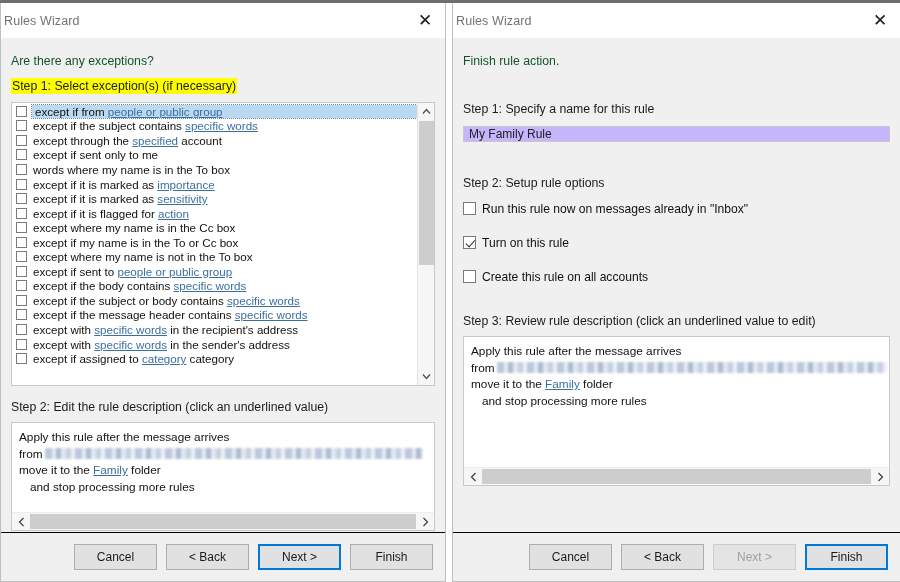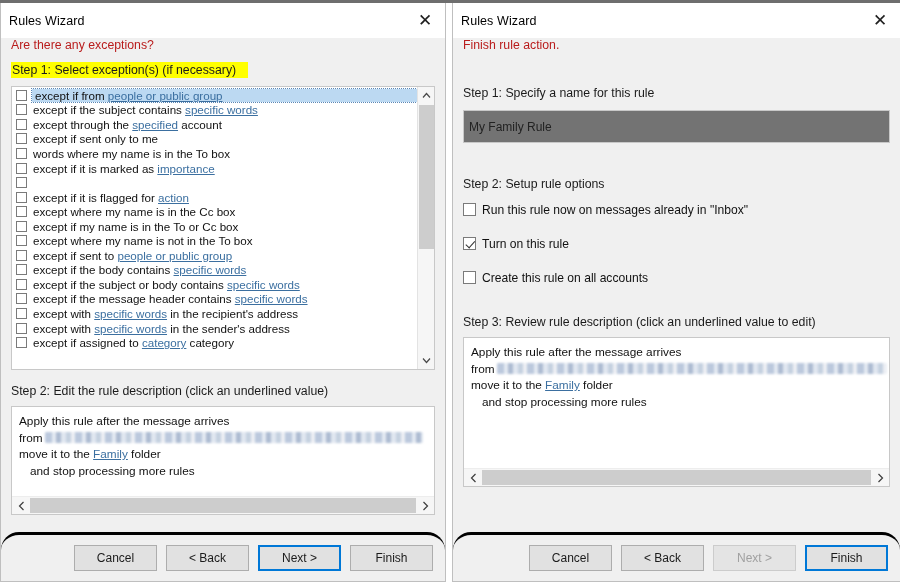--- a/index.html
+++ b/index.html
@@ -44,8 +44,8 @@
   }
   .title-text {
     font-size: 12.5px;
-    color: #000000;
-    padding-left: 8px;
+    color: #737373;
+    padding-left: 3px;
     letter-spacing: .1px;
   }
   .close-btn {

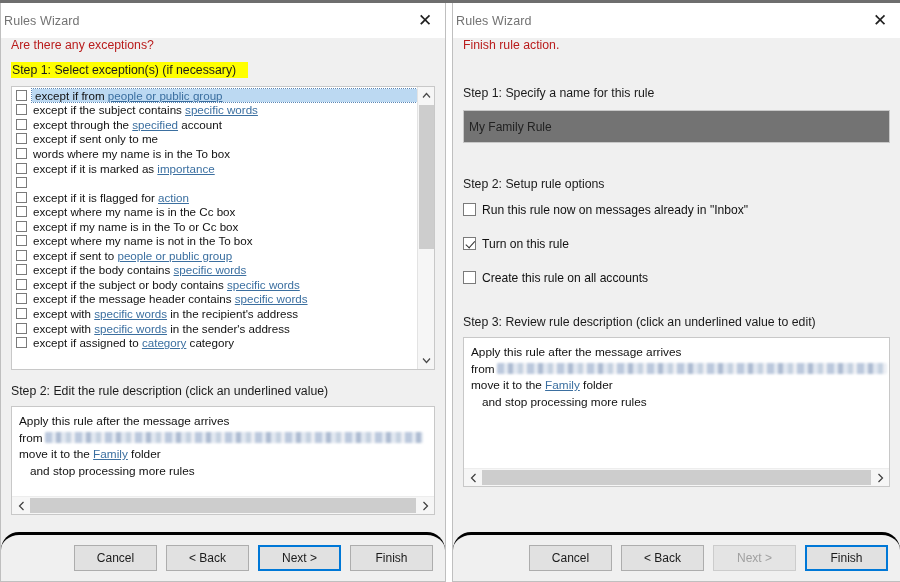--- a/index.html
+++ b/index.html
@@ -89,7 +89,8 @@
   
   .lead {
     font-size: 12.3px;
-    color: #b91c1c;
+    color: #14532d;
+    padding-top: 16px;
   }
   .step-label {
     font-size: 12.3px;

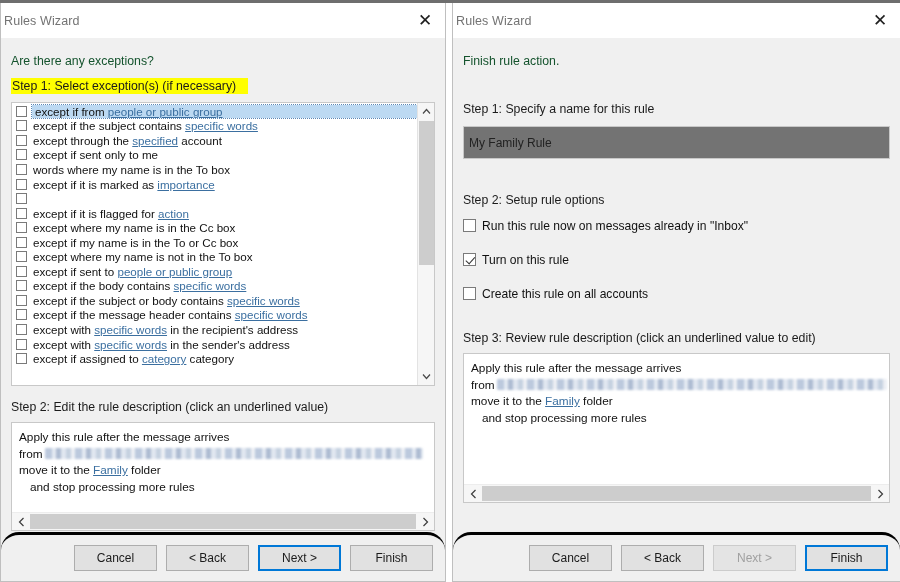--- a/index.html
+++ b/index.html
@@ -99,7 +99,7 @@
   .step-label.hl {
     background: #ffff00;
     display: inline-block;
-    padding: 1px 12px 1px 1px;
+    padding: 1px 1px 1px 1px;
   }
   
   .listbox {

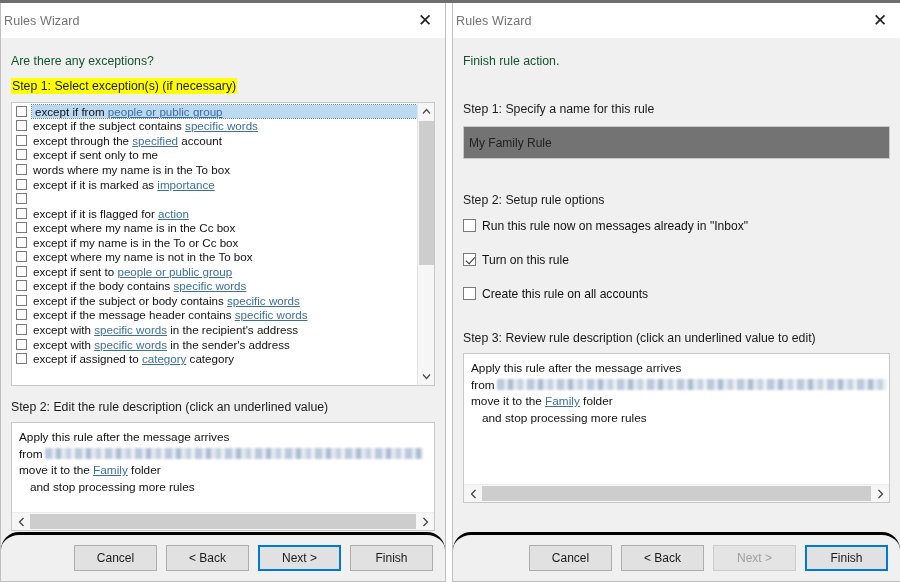--- a/index.html
+++ b/index.html
@@ -244,8 +244,8 @@
   .btn.disabled { color: #a0a0a0; background: #e4e4e4; border-color: #cccccc; cursor: default; }
   
   .text-input {
-    height: 33px;
-    background: #737373;
+    height: 16px;
+    background: #c4b5fd;
     border: 1px solid #c8c8c8;
     display: flex; align-items: center;
     padding: 0 5px;

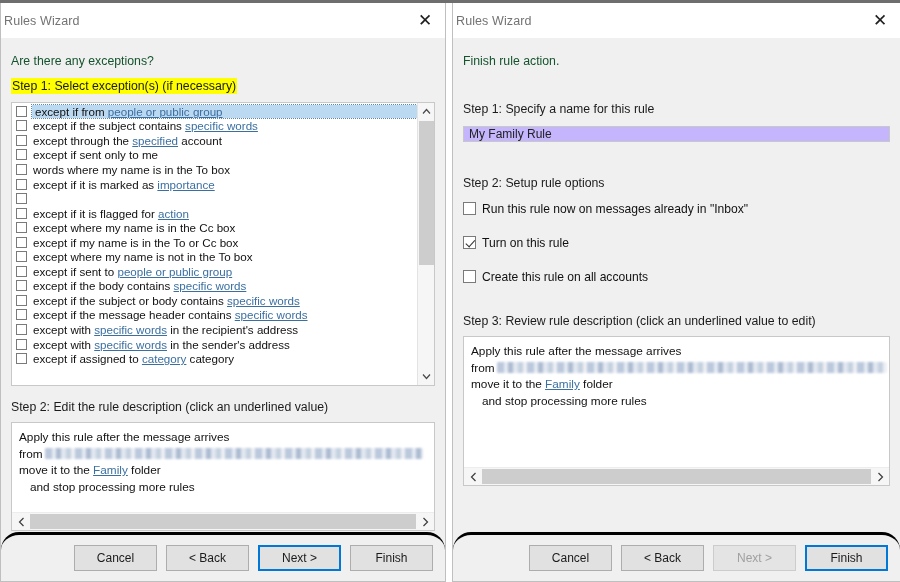--- a/index.html
+++ b/index.html
@@ -318,6 +318,7 @@
             </div>
             <div class="list-row">
               <span class="cb"></span>
+              <span class="row-text"><span>except if it is marked as </span><span class="lnk">sensitivity</span></span>
             </div>
             <div class="list-row">
               <span class="cb"></span>

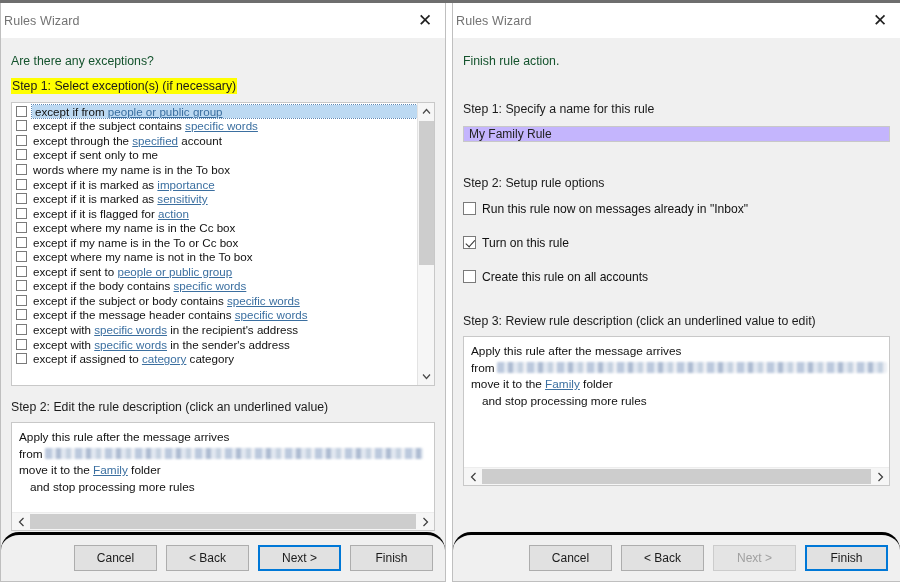--- a/index.html
+++ b/index.html
@@ -78,13 +78,12 @@
   .footer {
     flex: 0 0 49px;
     background: #f0f0f0;
-    border-top: 3px solid #000000;
+    border-top: 1px solid #000000;
     display: flex;
     align-items: center;
     justify-content: flex-end;
     padding-right: 12px;
     gap: 9px;
-    border-radius: 18px;
   }
   
   .lead {

